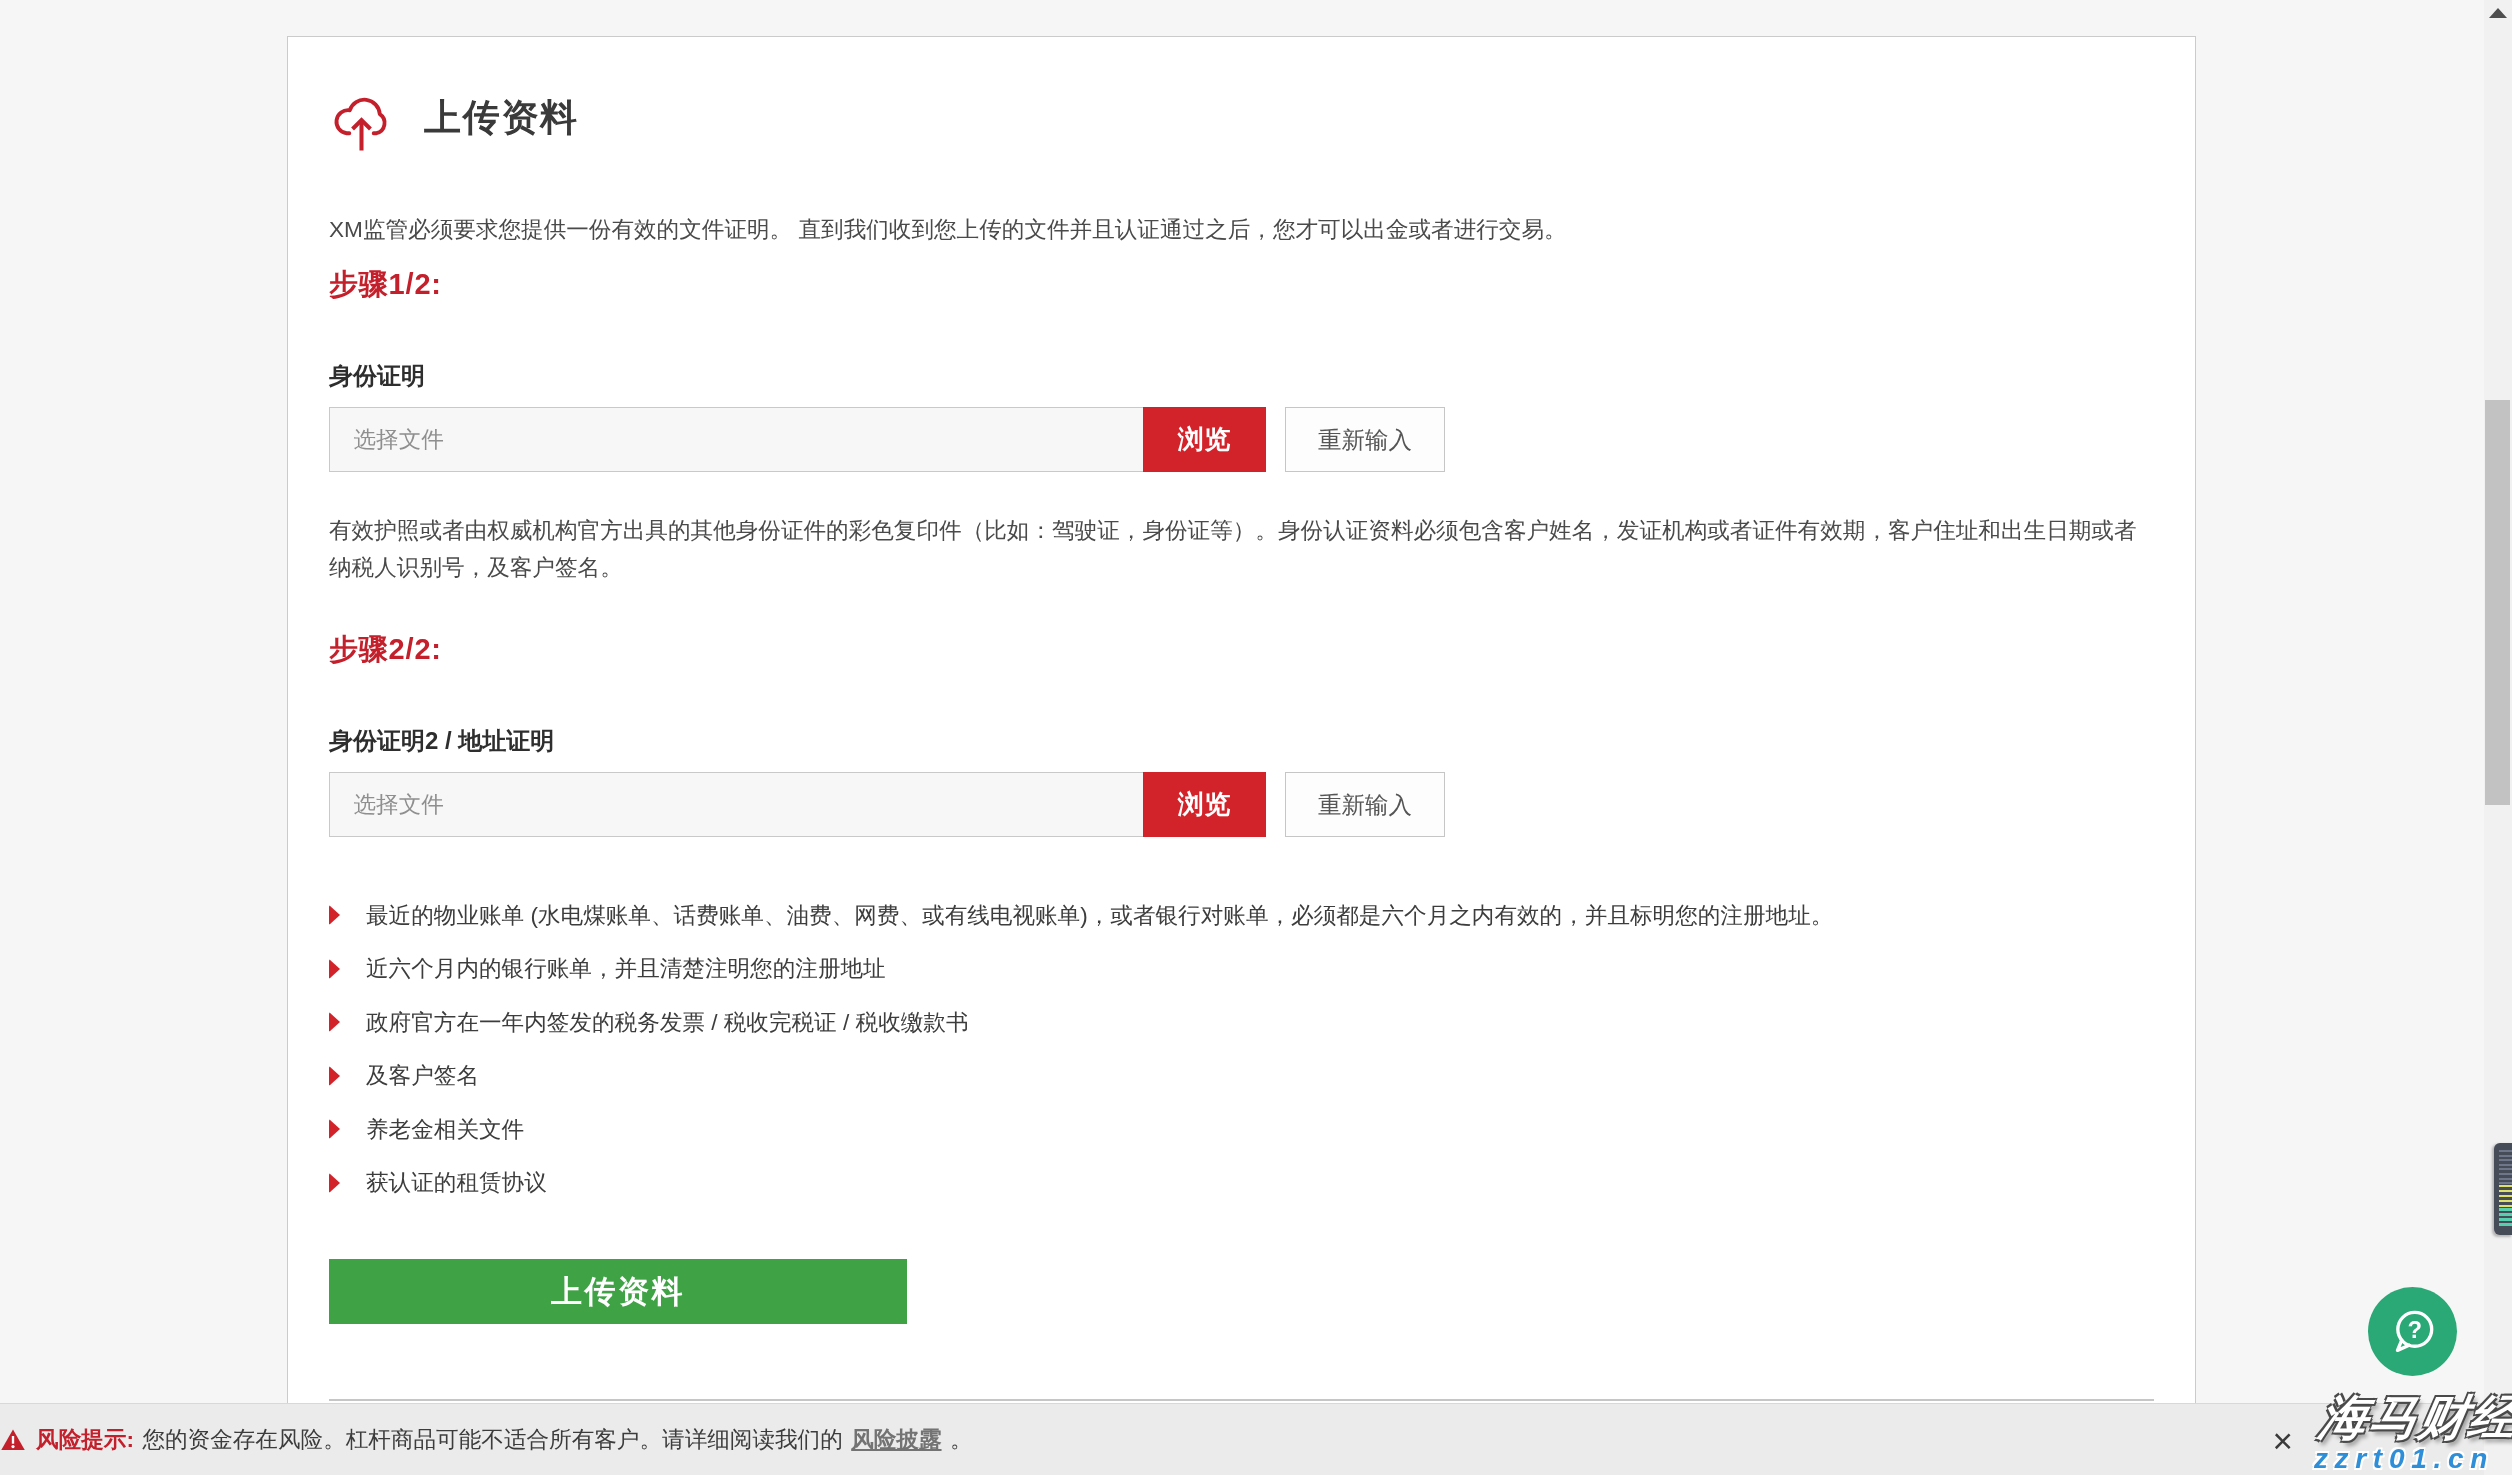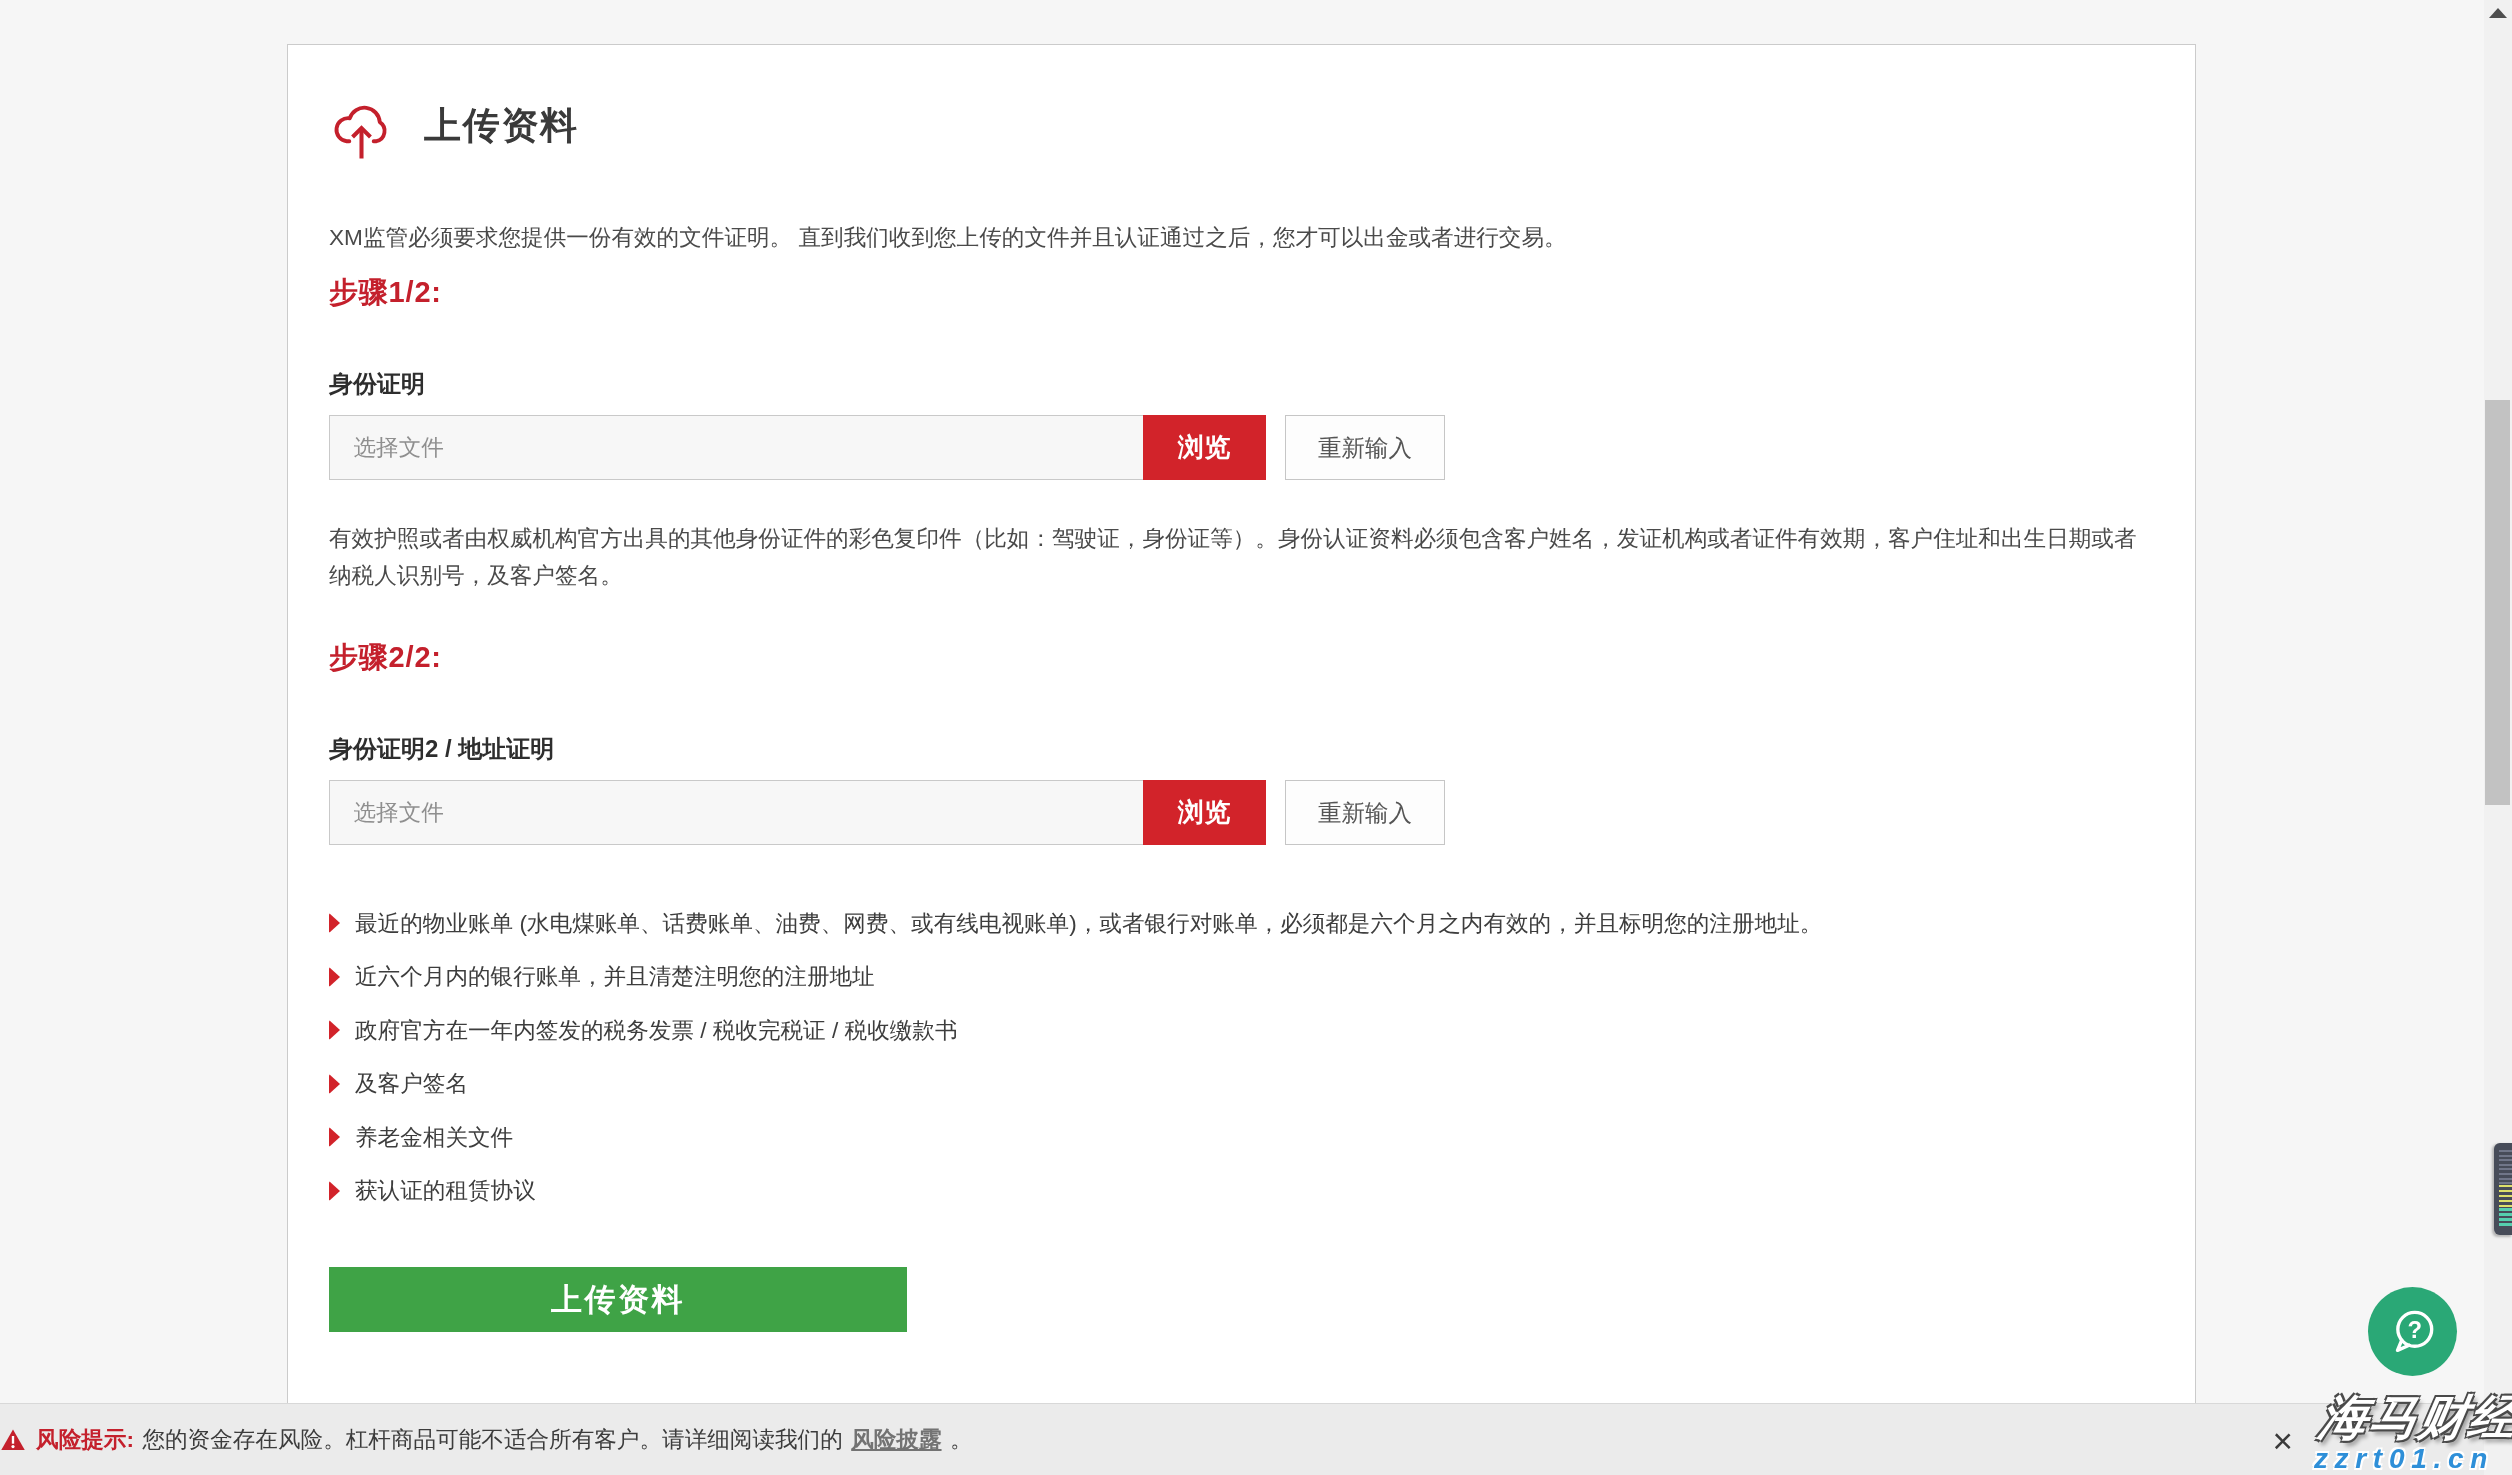--- a/index.html
+++ b/index.html
@@ -15,7 +15,7 @@
   
   .card {
     position: absolute;
-    left: 287px; top: 44px;
+    left: 287px; top: 36px;
     width: 1909px; bottom: 72px;
     background: #ffffff;
     border: 0.8px solid #cbcbcb;

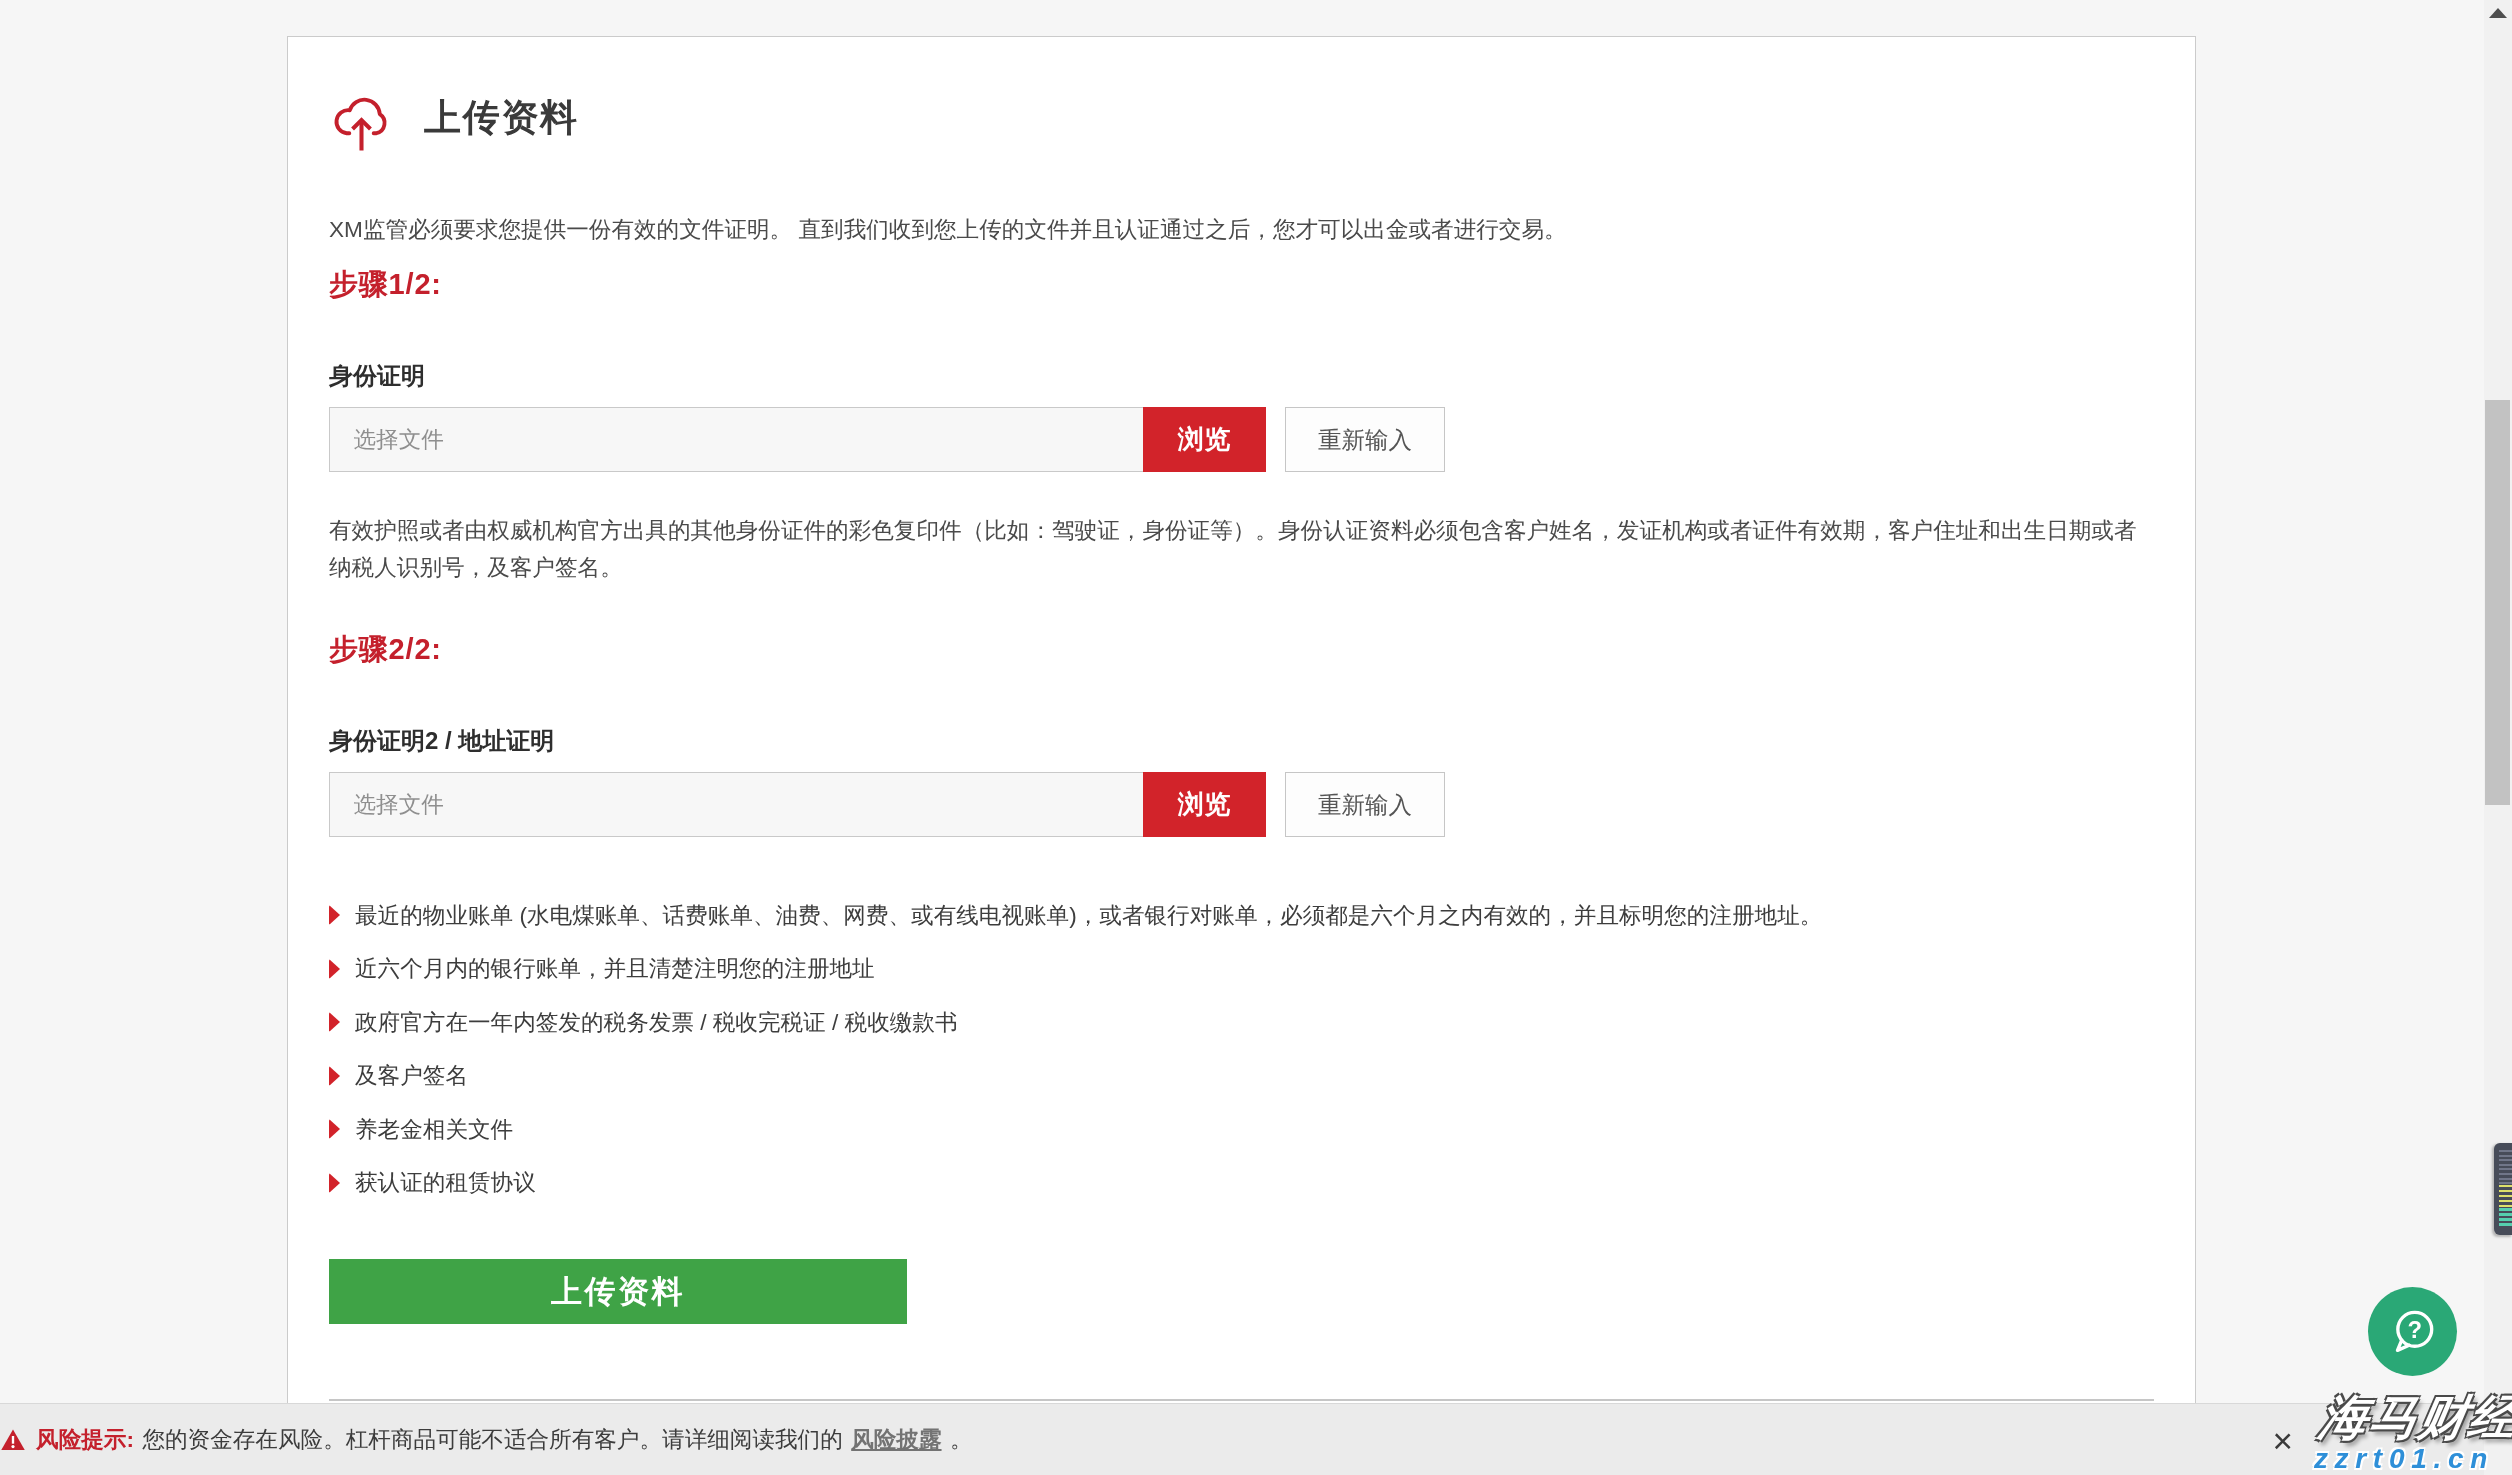--- a/index.html
+++ b/index.html
@@ -66,7 +66,7 @@
   .desc { margin-top: 40px; font-size: 22.6px; line-height: 37px; color: #4a4a4a; }
 
   .bullets { margin-top: 64px; list-style: none; }
-  .bullets li { display: flex; align-items: center; gap: 15px; margin-bottom: 25px; height: 28.5px; }
+  .bullets li { display: flex; align-items: center; gap: 26px; margin-bottom: 25px; height: 28.5px; }
   .tri {
     width: 0; height: 0; flex: 0 0 auto;
     border-left: 11.7px solid #d2232a;

